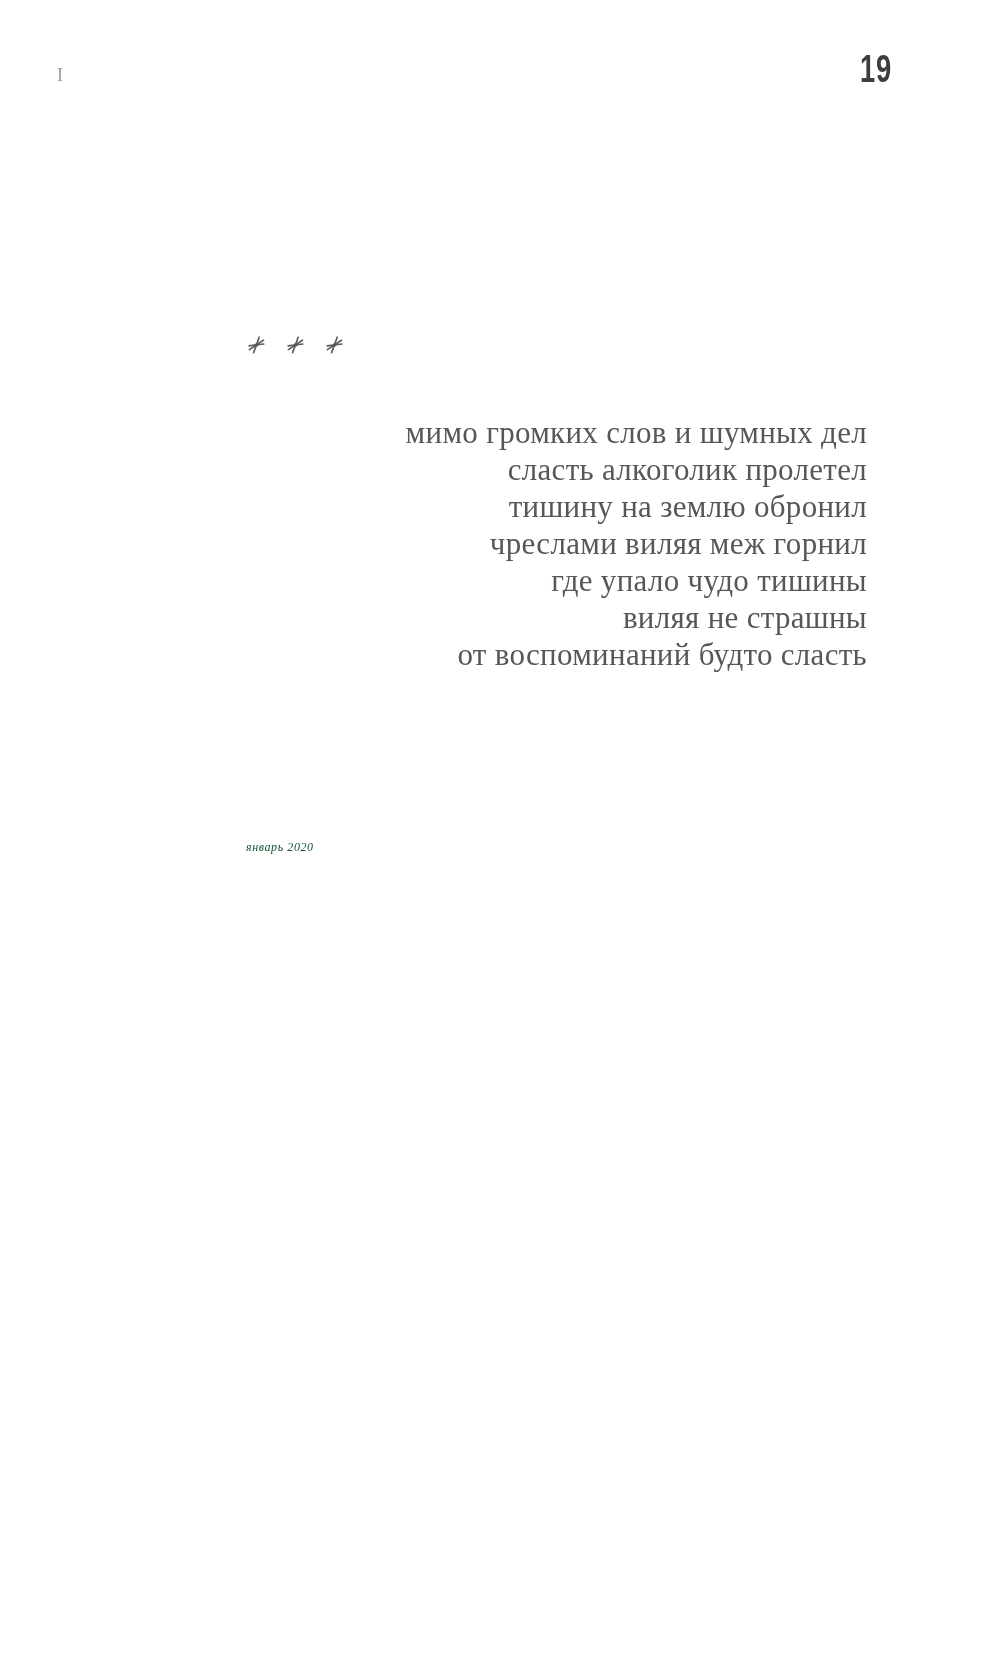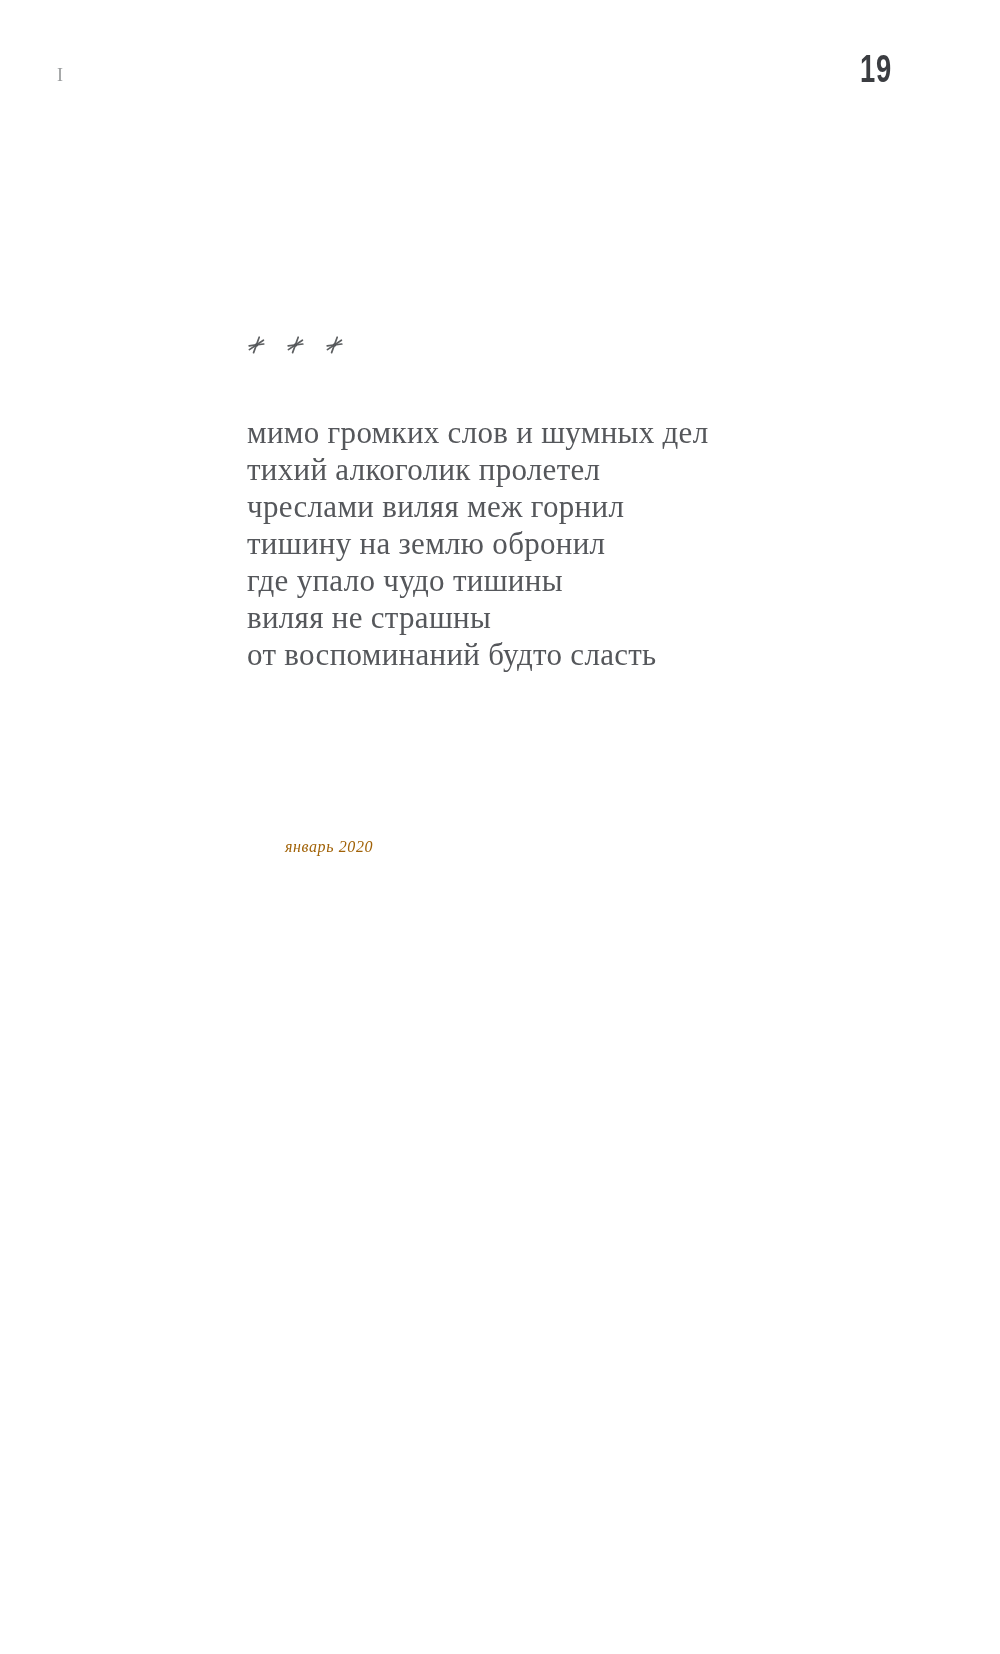--- a/index.html
+++ b/index.html
@@ -66,6 +66,7 @@
   }
   .poem .line {
     white-space: nowrap;
+    text-align: right;
   }
   .date-line {
     position: absolute;

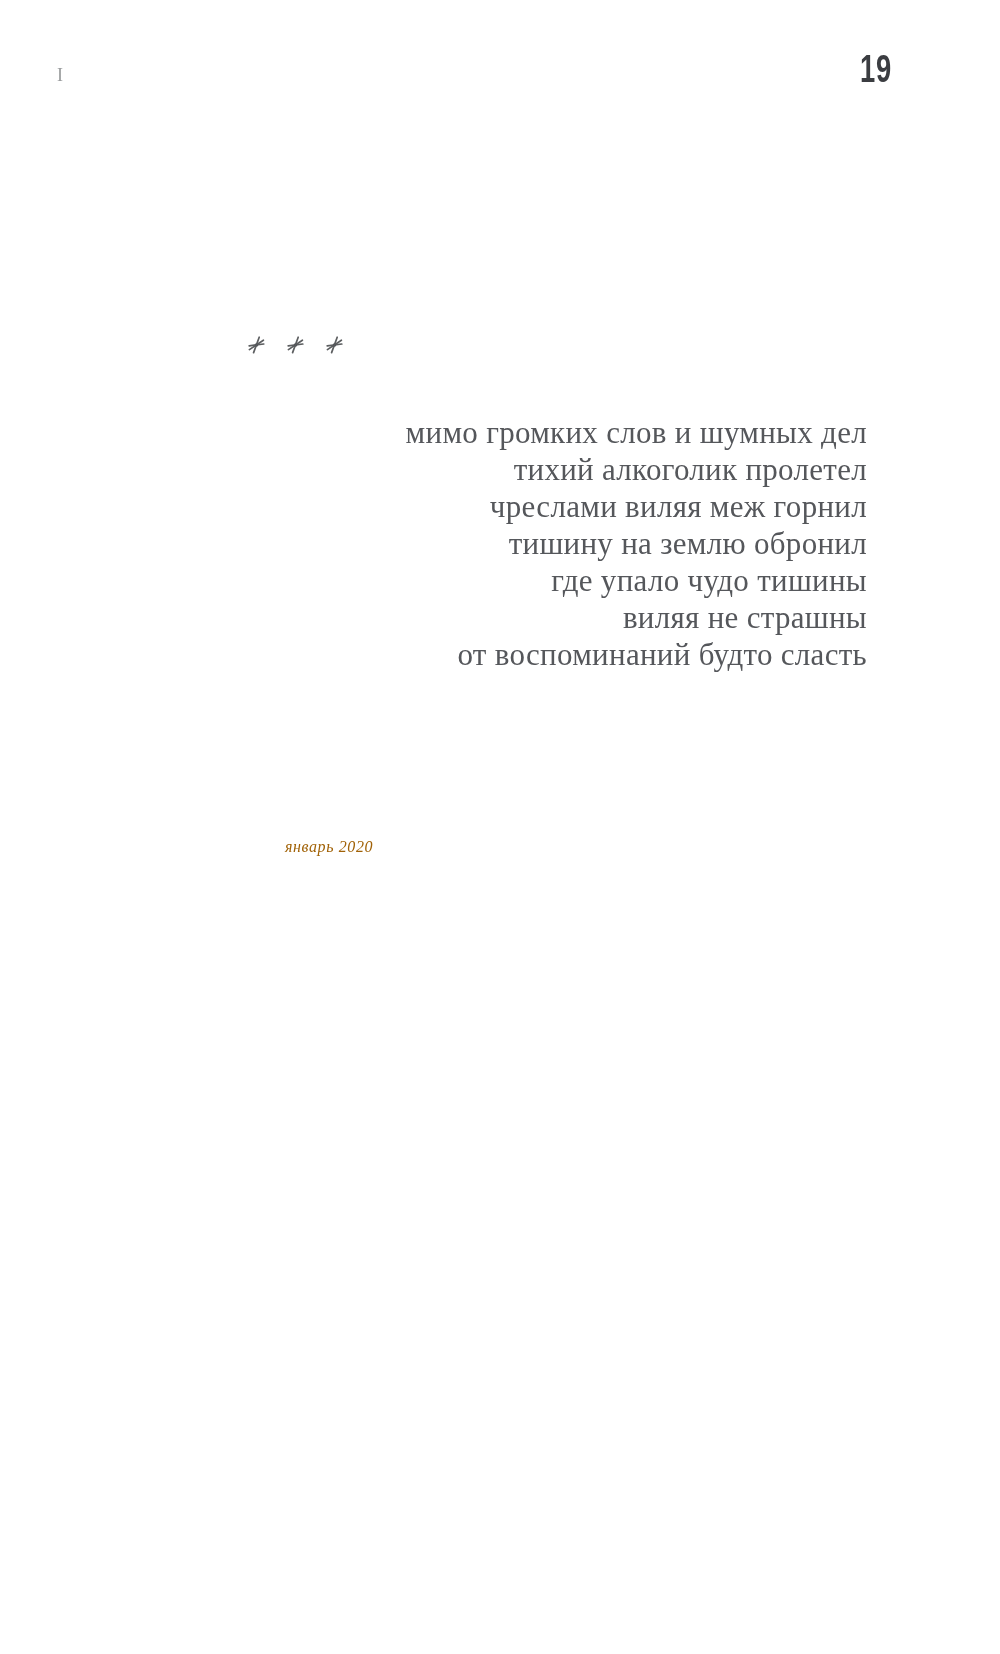--- a/index.html
+++ b/index.html
@@ -125,7 +125,7 @@
   <div class="poem">
     <div class="stanza stanza-1">
       <div class="line">мимо громких слов и шумных дел</div>
-      <div class="line">тихий алкоголик пролетел</div>
+      <div class="line">сласть алкоголик пролетел</div>
       <div class="line">чреслами виляя меж горнил</div>
       <div class="line">тишину на землю обронил</div>
     </div>

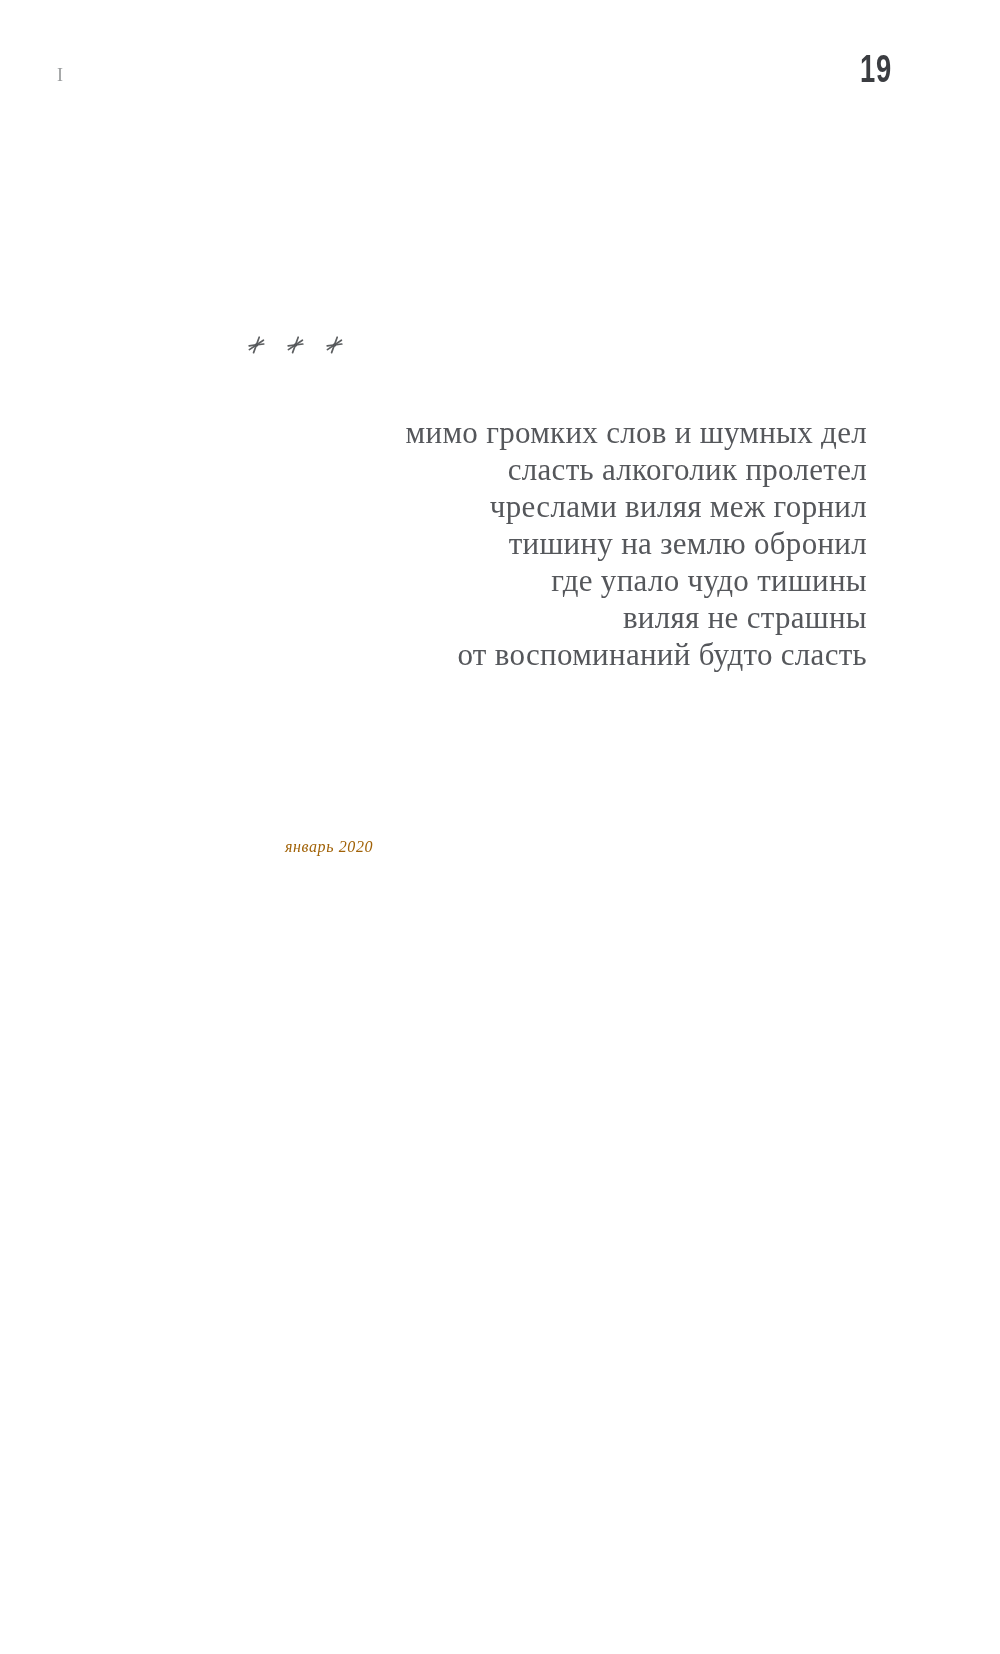--- a/index.html
+++ b/index.html
@@ -126,8 +126,8 @@
     <div class="stanza stanza-1">
       <div class="line">мимо громких слов и шумных дел</div>
       <div class="line">сласть алкоголик пролетел</div>
+      <div class="line">тишину на землю обронил</div>
       <div class="line">чреслами виляя меж горнил</div>
-      <div class="line">тишину на землю обронил</div>
     </div>
     <div class="stanza stanza-2">
       <div class="line">где упало чудо тишины</div>

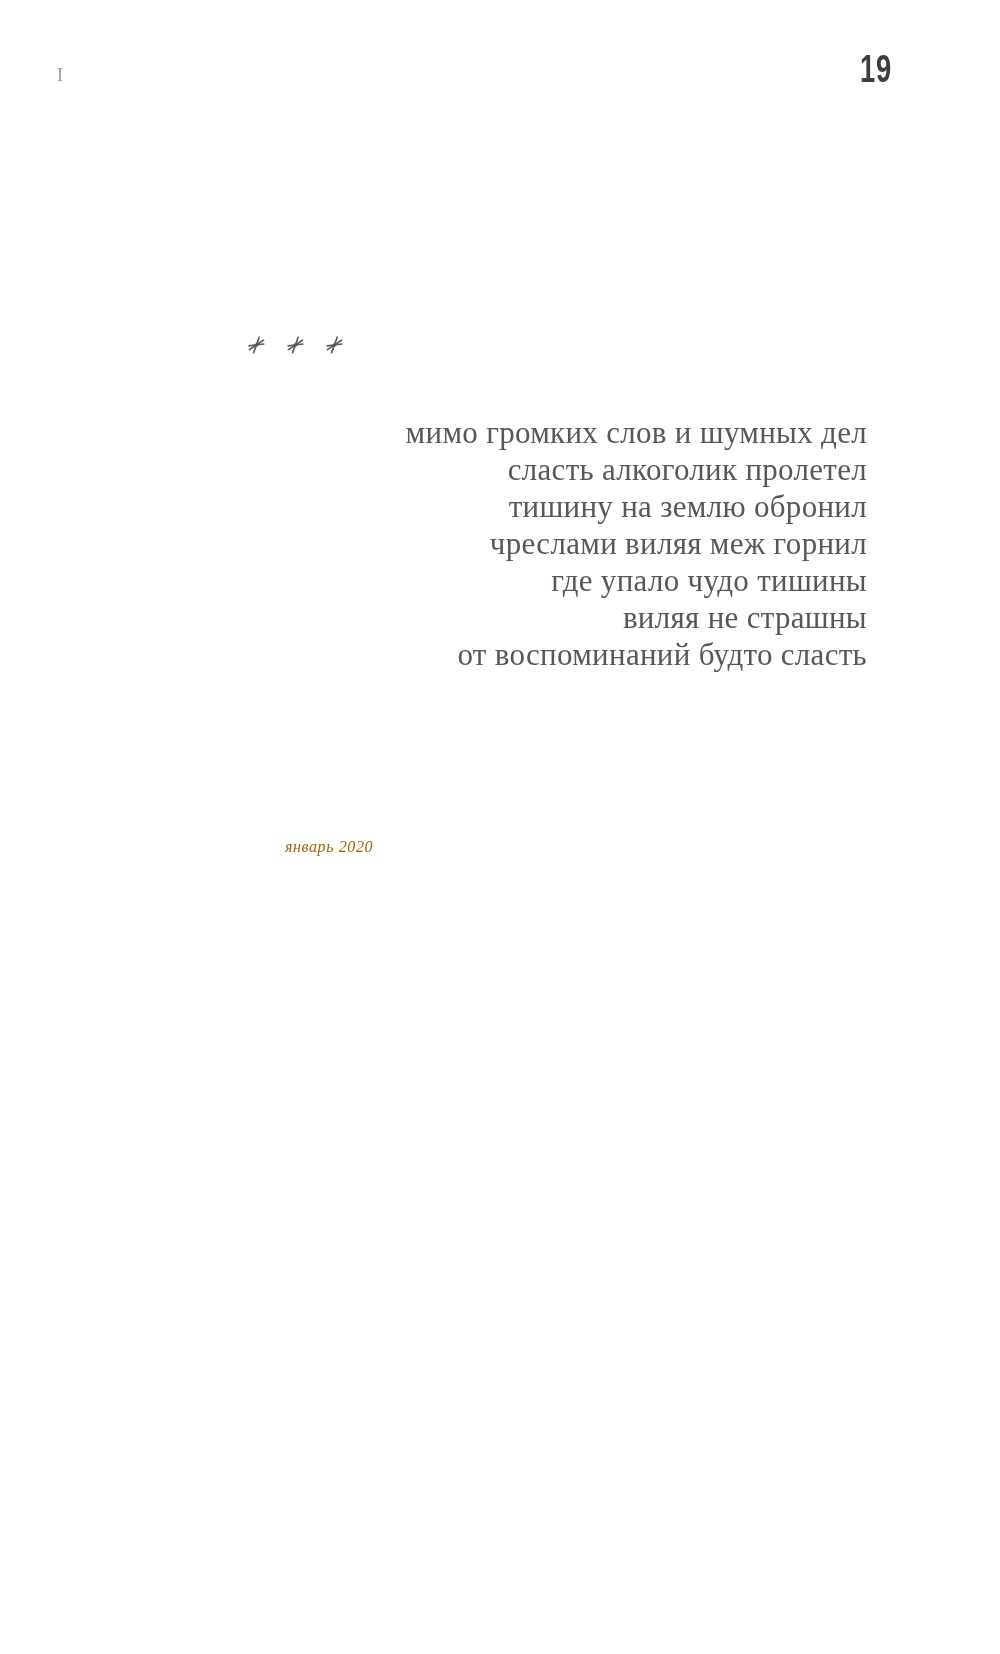--- a/index.html
+++ b/index.html
@@ -73,11 +73,10 @@
     left: 246px;
     top: 835px;
     font-style: italic;
-    font-size: 16px;
+    font-size: 12px;
     line-height: 24px;
-    color: #a16207;
+    color: #14532d;
     letter-spacing: 0.6px;
-    margin-left: 39px;
   }
 </style>
 </head>

